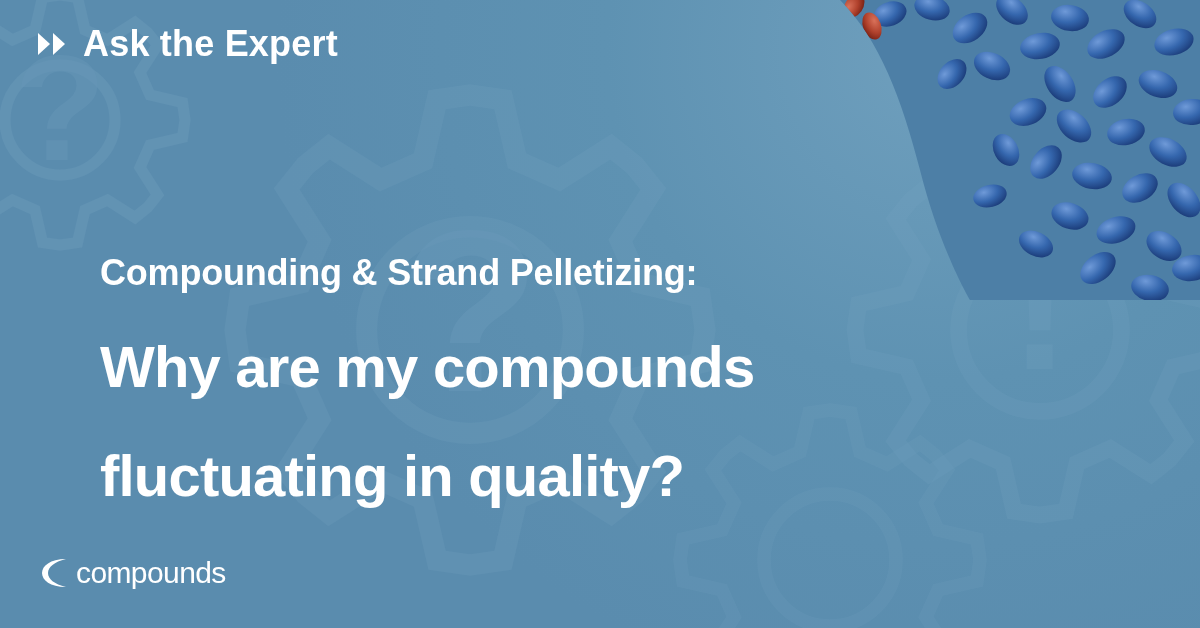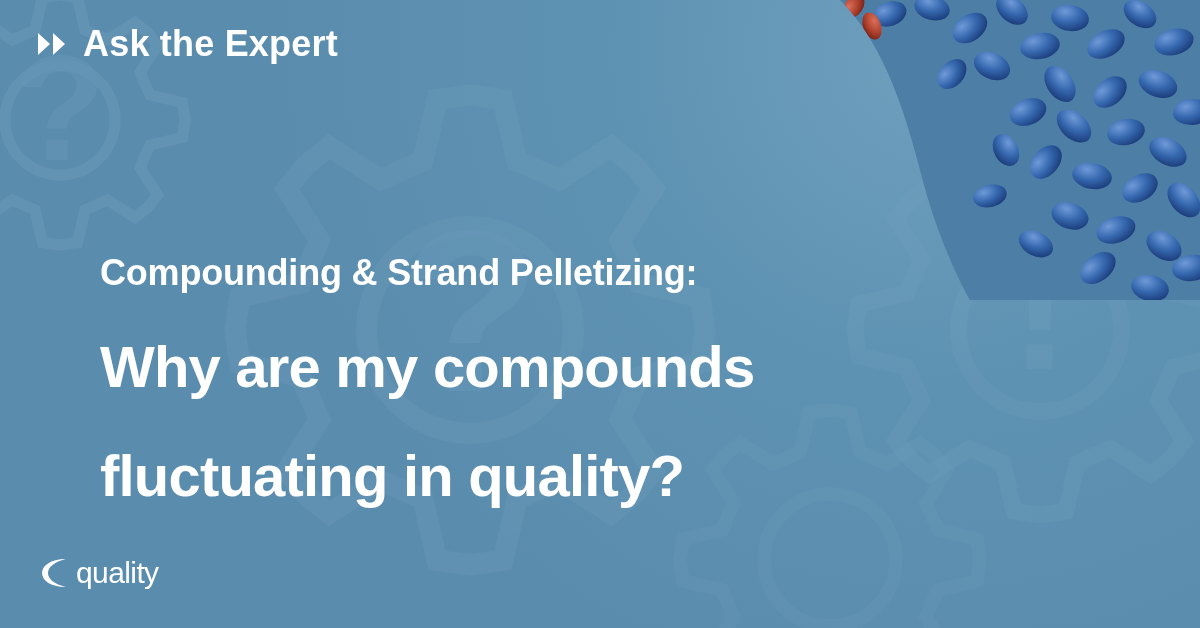--- a/index.html
+++ b/index.html
@@ -236,7 +236,7 @@
         <path d="M30,3 C14,3 6,10 6,17 C6,24 14,31 30,31 C18,28 12,23 12,17 C12,11 18,6 30,3 Z" fill="#ffffff"></path>
       </svg>
     </span>
-    <span class="logo-text">quality</span>
+    <span class="logo-text">compounds</span>
   </div>
 
 </div>

